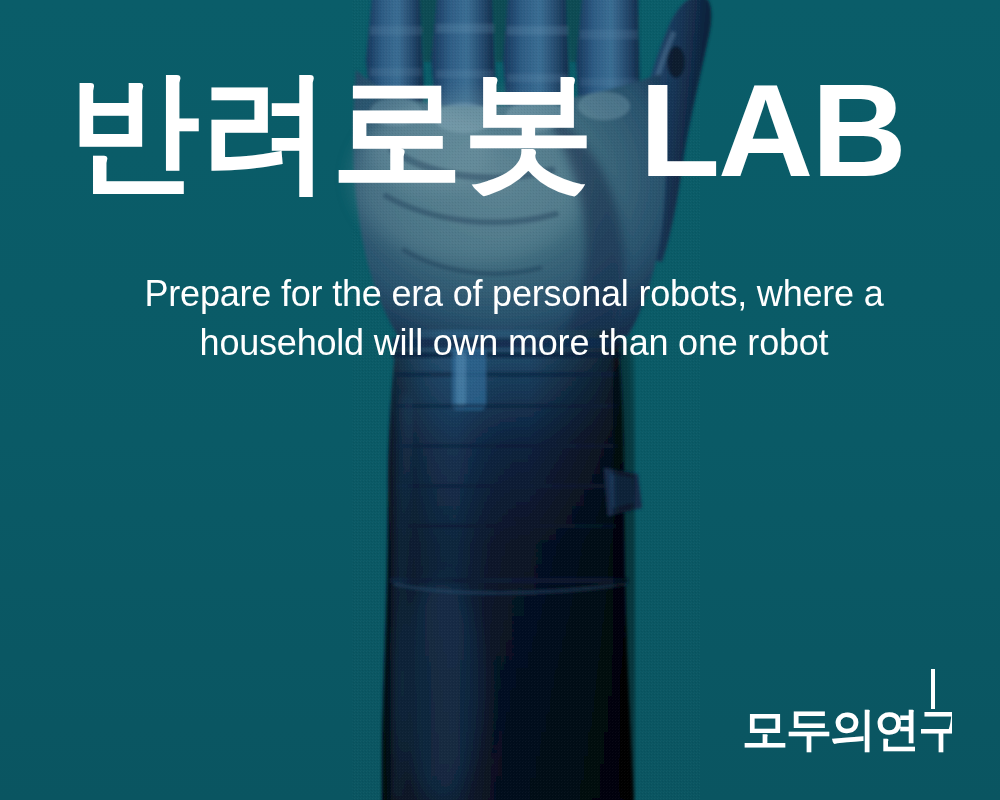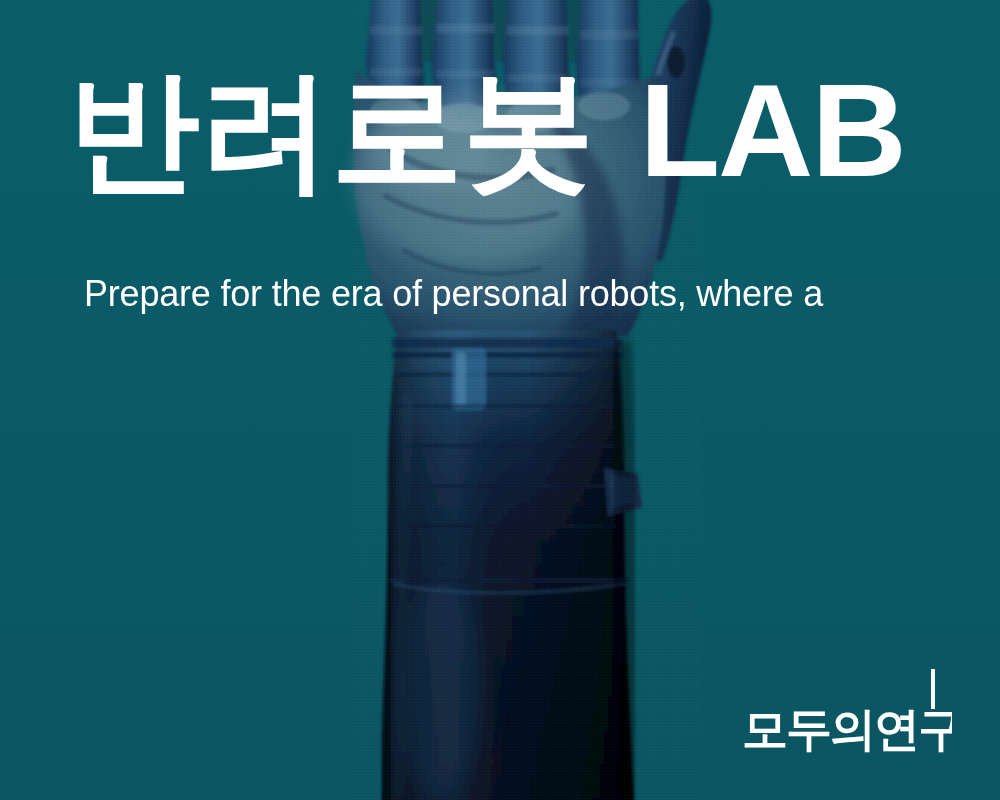--- a/index.html
+++ b/index.html
@@ -36,6 +36,7 @@
     inset: 0;
     z-index: 2;
     pointer-events: none;
+    text-align: center;
   }
   #textlayer > * { pointer-events: auto; }
 

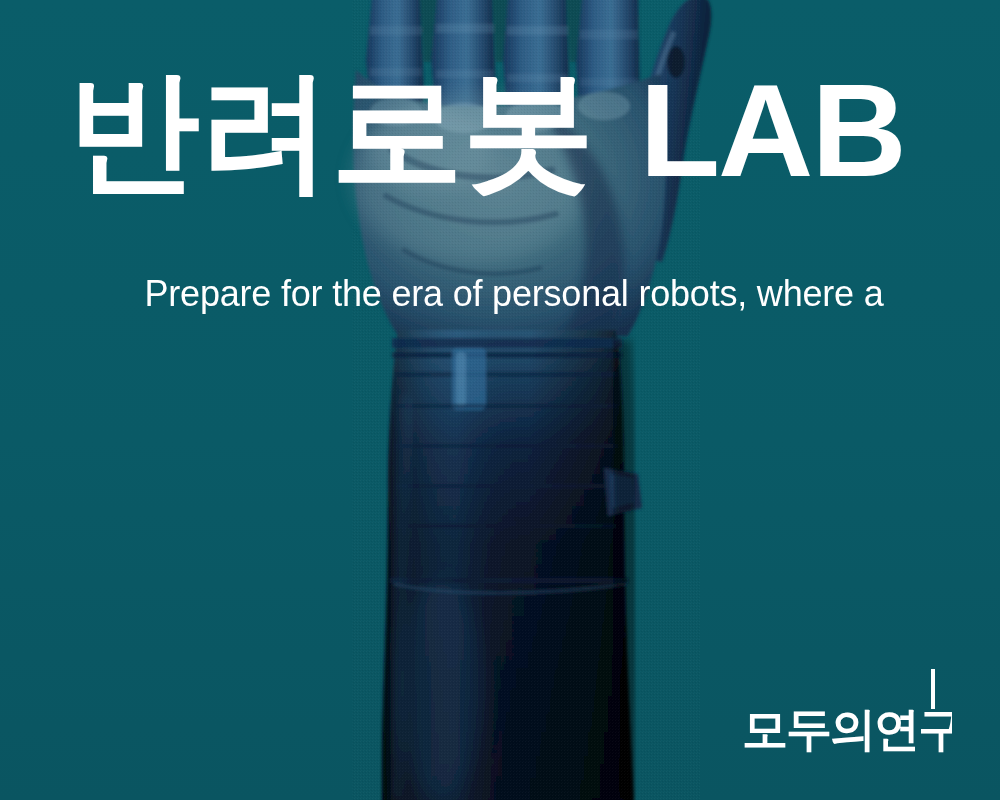--- a/index.html
+++ b/index.html
@@ -292,6 +292,7 @@
 
     <p class="subhead">
       <span class="line">Prepare for the era of personal robots, where a</span>
+      <span class="line">household will own more than one robot</span>
     </p>
 
     <div id="logo">

